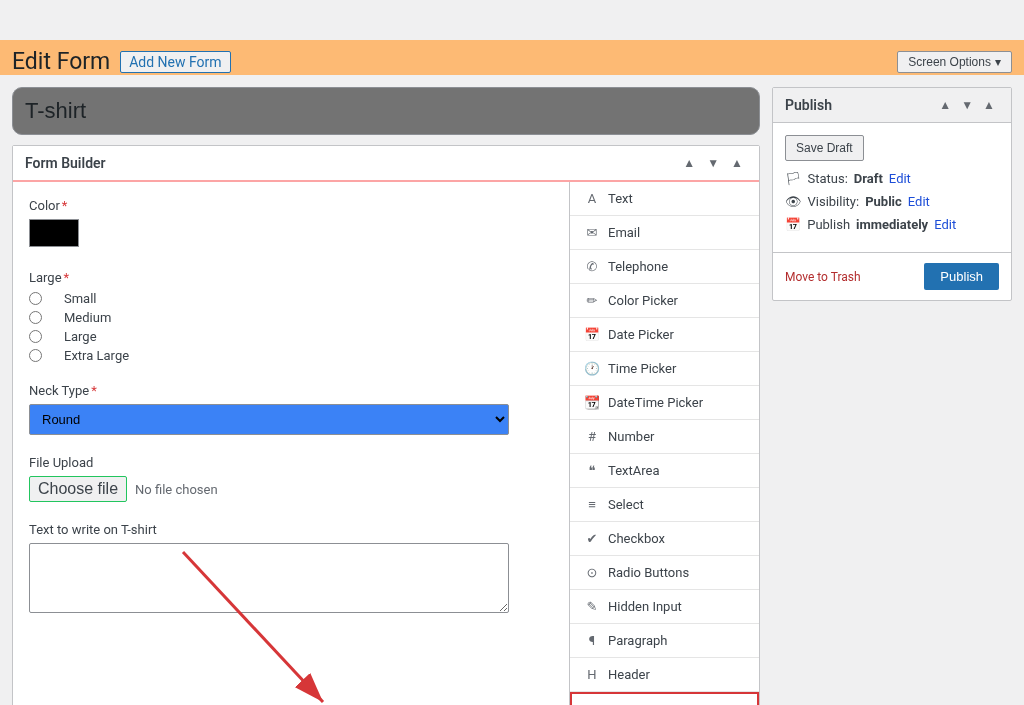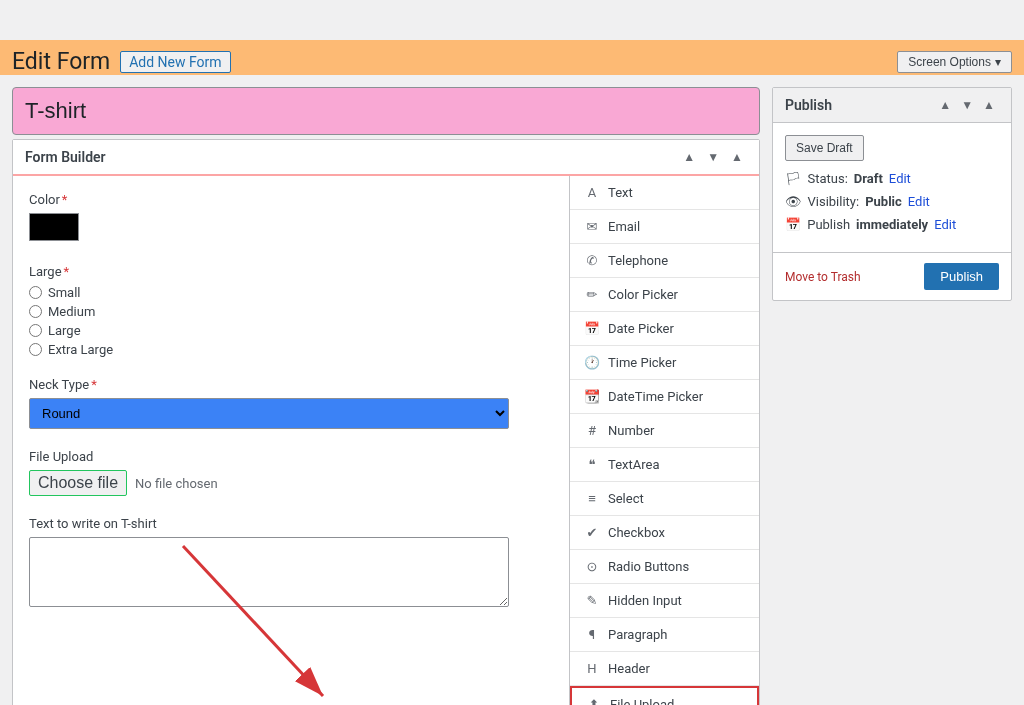--- a/index.html
+++ b/index.html
@@ -72,9 +72,9 @@
       padding: 10px 12px;
       font-size: 22px;
       border: 1px solid #8c8f94;
-      background: #f9a8d4;
-      border-radius: 4px;
-      margin-bottom: 4px;
+      background: #737373;
+      border-radius: 10px;
+      margin-bottom: 10px;
       color: #1d2327;
     }
 

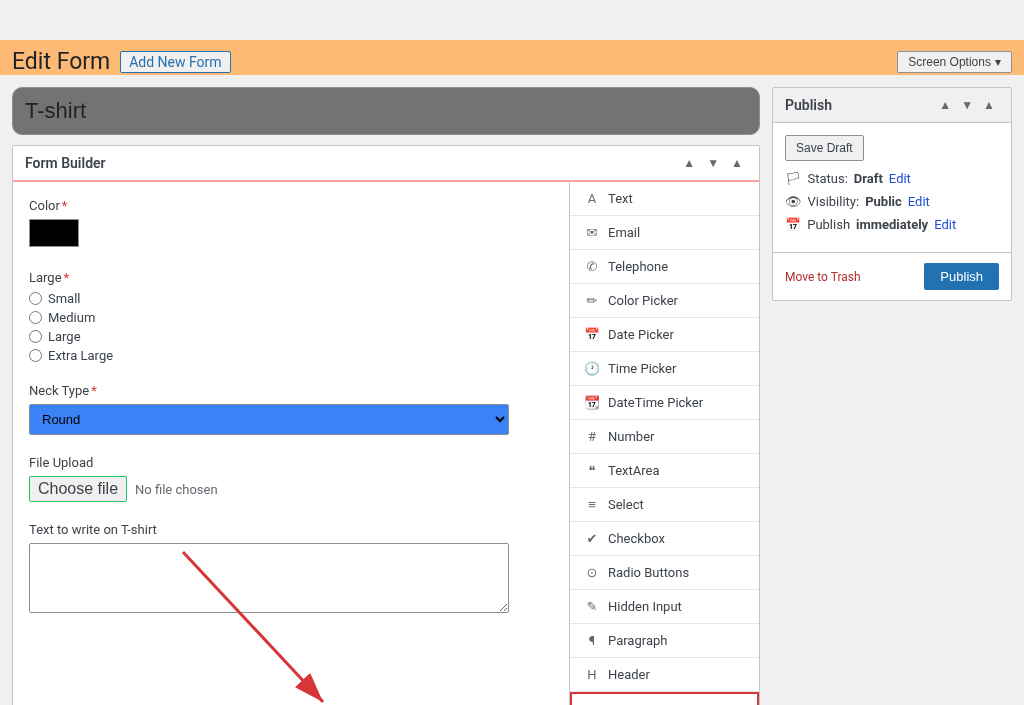--- a/index.html
+++ b/index.html
@@ -151,7 +151,7 @@
     .radio-item {
       display: flex;
       align-items: center;
-      gap: 6px;
+      gap: 22px;
     }
 
     .radio-item input[type="radio"] {

